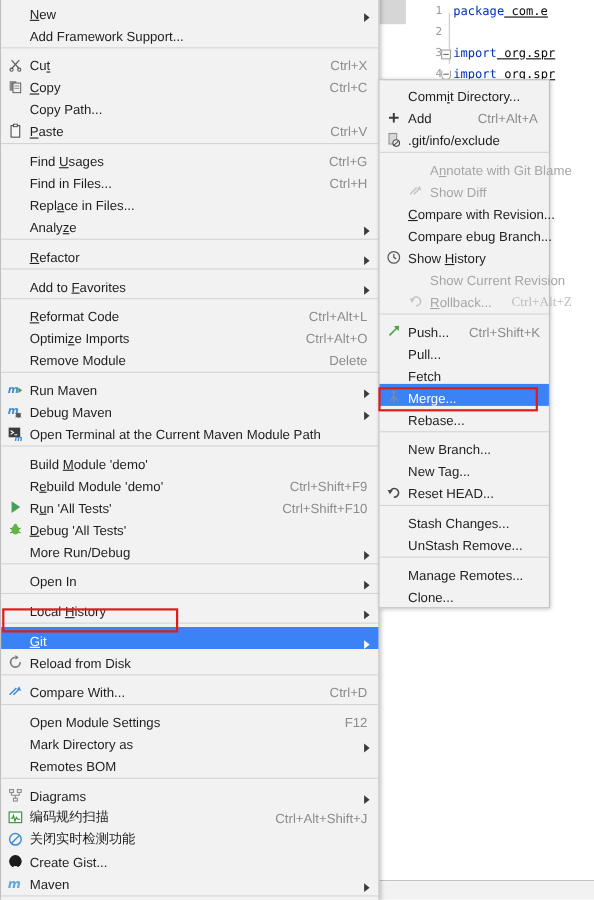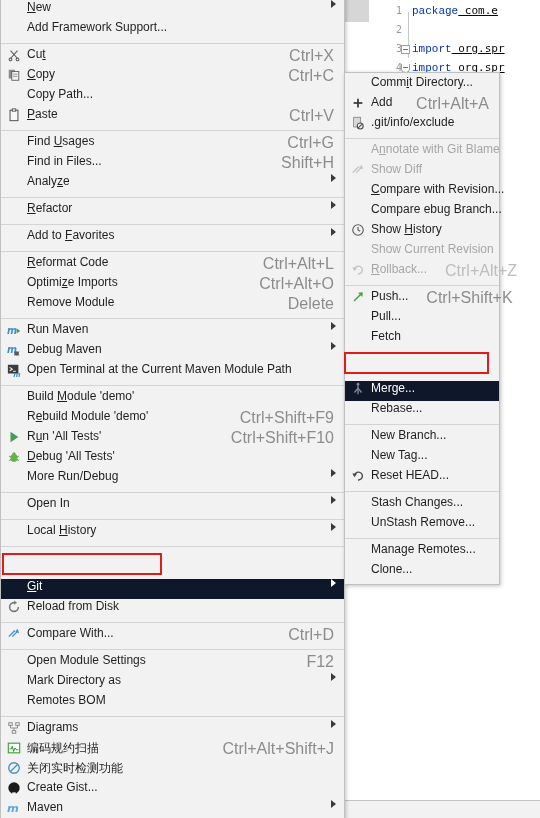--- a/index.html
+++ b/index.html
@@ -72,7 +72,7 @@
     position: relative;
     height: 20px;
     display: flex;
-    align-items: flex-start;
+    align-items: flex-end;
     padding: 0 4px 0 0;
     font-size: 12px;
     color: #1f1f1f;

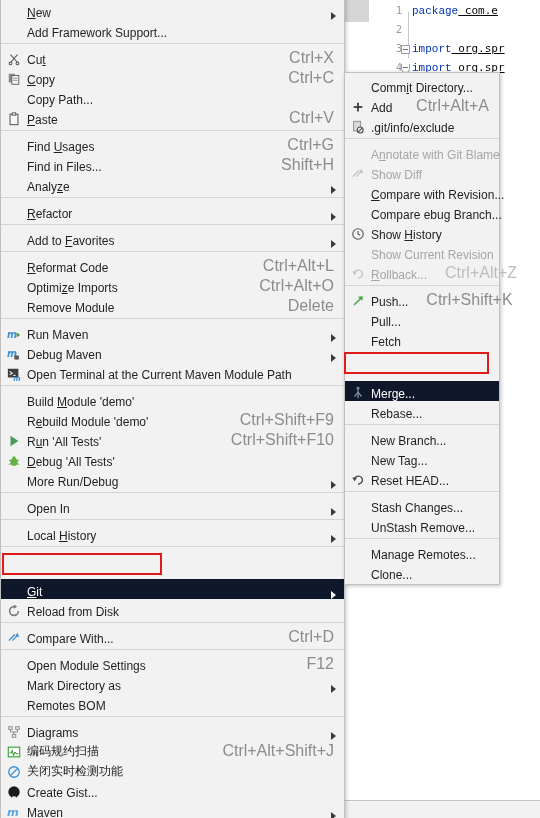--- a/index.html
+++ b/index.html
@@ -33,7 +33,7 @@
     position: absolute; left: 68px; white-space: pre;
     font-family: "DejaVu Sans Mono", monospace; font-size: 11px;
   }
-  .kw { color: #0033b3; font-family: Liberation Mono, monospace; }
+  .kw { color: #0033b3; }
   .plain { color: #080808; text-decoration: underline; }
   .fold {
     position: absolute; left: 57px; width: 9px; height: 9px;

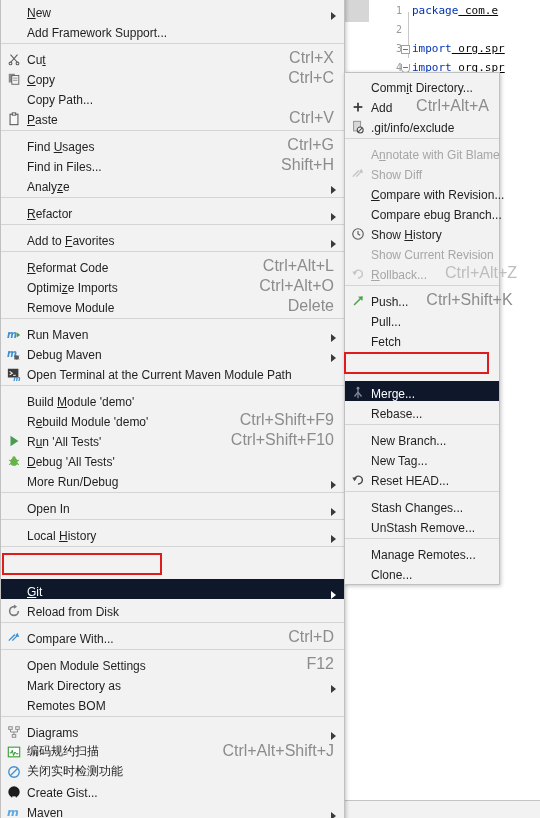--- a/index.html
+++ b/index.html
@@ -90,7 +90,7 @@
   .mi .label u { text-decoration: underline; }
   .mi .accel {
     margin-left: auto; padding-left: 18px; padding-right: 6px;
-    font-size: 16px; color: #8c8c8c;
+    font-size: 12px; color: #8c8c8c;
   }
   .mi.disabled .accel { color: #bdbdbd; }
   .arrow {

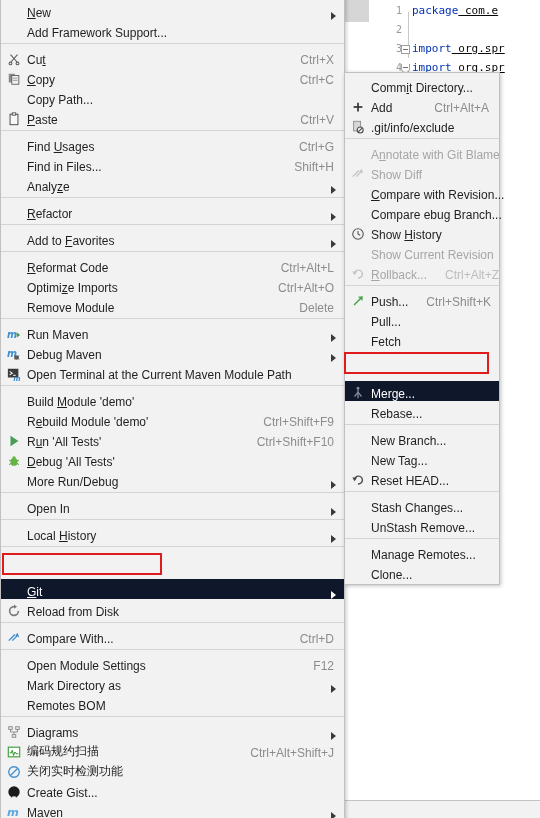--- a/index.html
+++ b/index.html
@@ -80,7 +80,7 @@
     cursor: default;
   }
   .mi.sel { background: #0f172a; color: #ffffff; margin-top: 32px; }
-  .mi.disabled { color: #a6a6a6; }
+  .mi.disabled { color: #a6a6a6; padding-left: 20px; }
   .mi .ico {
     width: 22px; min-width: 22px; height: 16px;
     display: flex; align-items: center; justify-content: center;

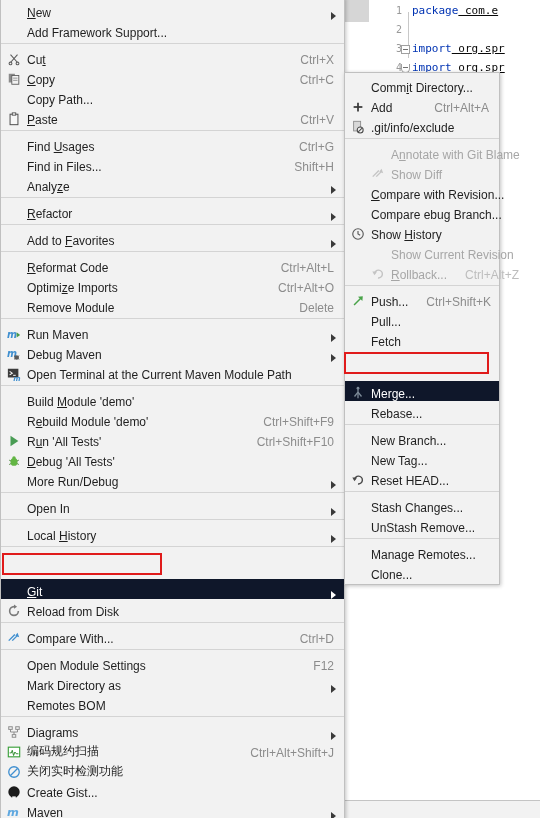--- a/index.html
+++ b/index.html
@@ -206,7 +206,7 @@
       <div class="mi">
         <span class="ico"></span>
         <span class="label">Find in Files...</span>
-        <span class="accel">Shift+H</span>
+        <span class="accel">Ctrl+H</span>
       </div>
       <div class="mi">
         <span class="ico"></span>

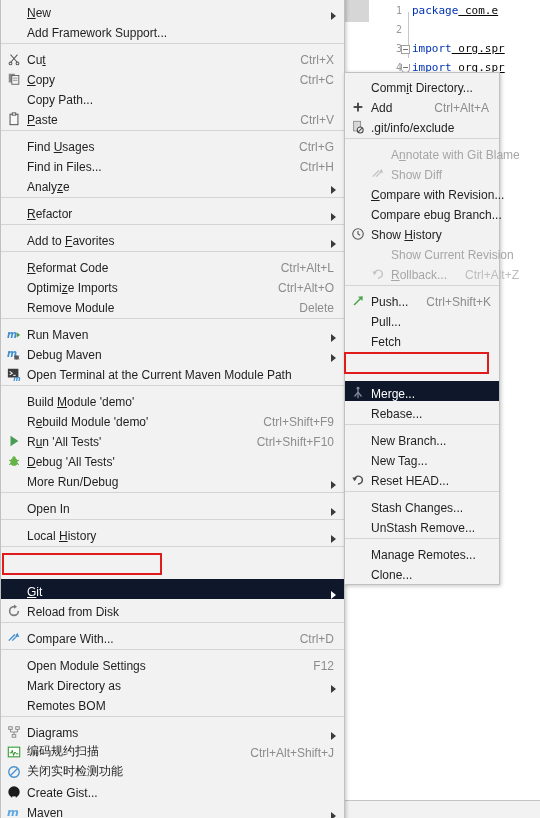--- a/index.html
+++ b/index.html
@@ -210,6 +210,10 @@
       </div>
       <div class="mi">
         <span class="ico"></span>
+        <span class="label">Repl<u>a</u>ce in Files...</span>
+      </div>
+      <div class="mi">
+        <span class="ico"></span>
         <span class="label">Analy<u>z</u>e</span>
         <span class="arrow"></span>
       </div>

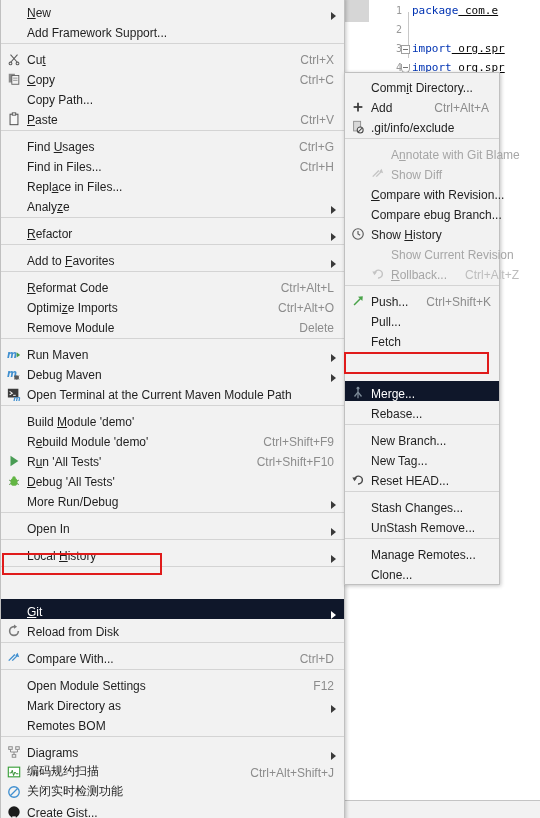--- a/index.html
+++ b/index.html
@@ -92,7 +92,7 @@
     margin-left: auto; padding-left: 18px; padding-right: 6px;
     font-size: 12px; color: #8c8c8c;
   }
-  .mi.disabled .accel { color: #bdbdbd; }
+  .mi.disabled .accel { color: #bdbdbd; font-family: Liberation Serif, serif; }
   .arrow {
     margin-left: auto; padding-right: 4px;
     width: 0; height: 0;

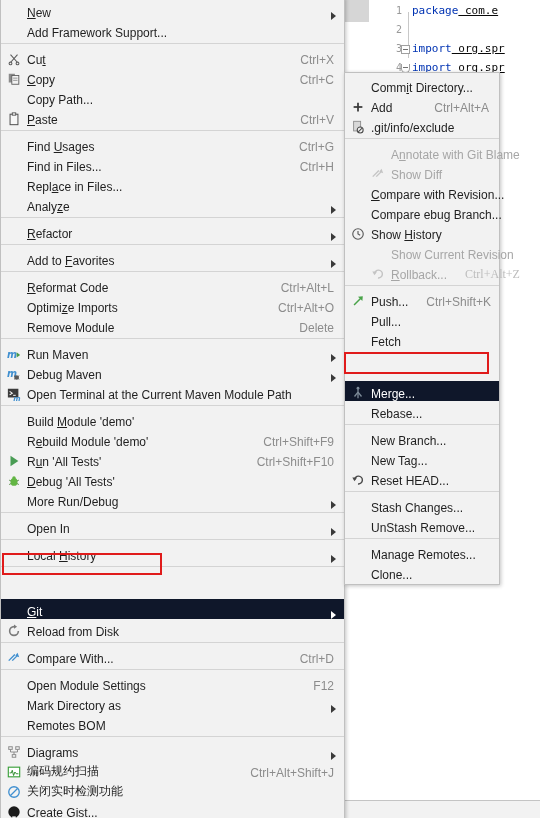--- a/index.html
+++ b/index.html
@@ -79,7 +79,7 @@
     white-space: nowrap;
     cursor: default;
   }
-  .mi.sel { background: #0f172a; color: #ffffff; margin-top: 32px; }
+  .mi.sel { background: #3b82f6; color: #ffffff; }
   .mi.disabled { color: #a6a6a6; padding-left: 20px; }
   .mi .ico {
     width: 22px; min-width: 22px; height: 16px;

